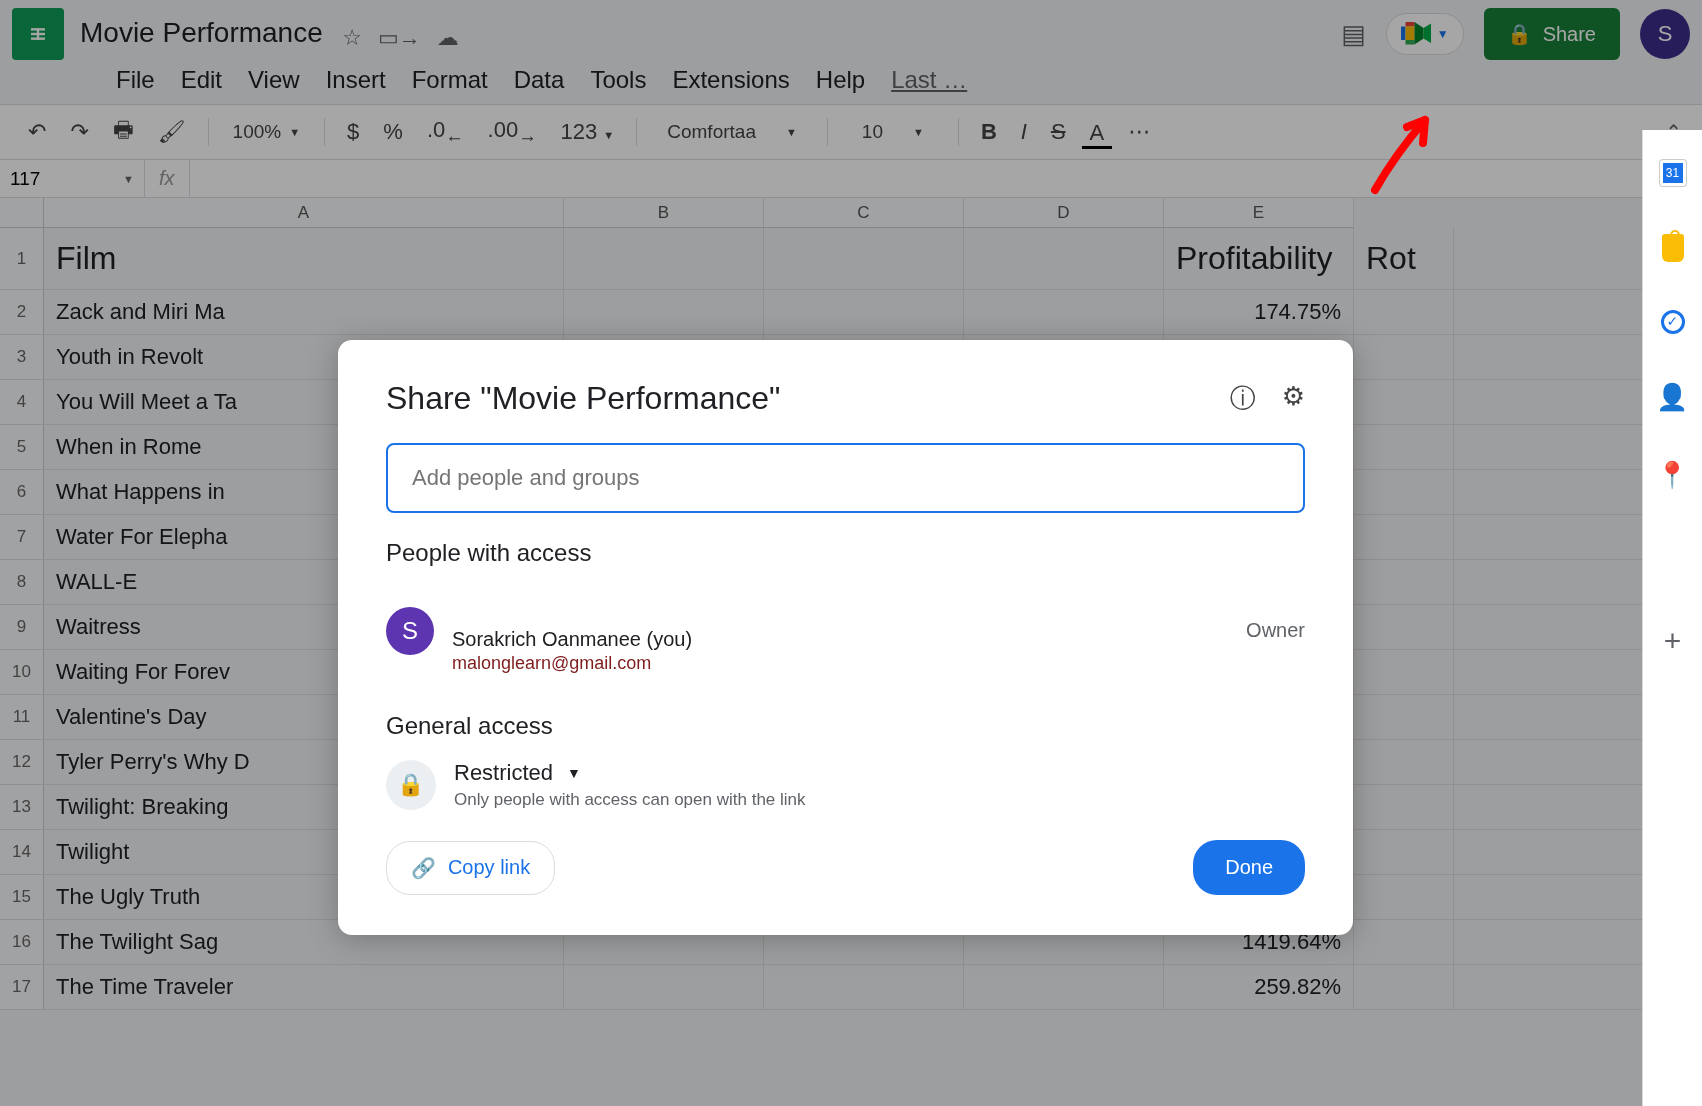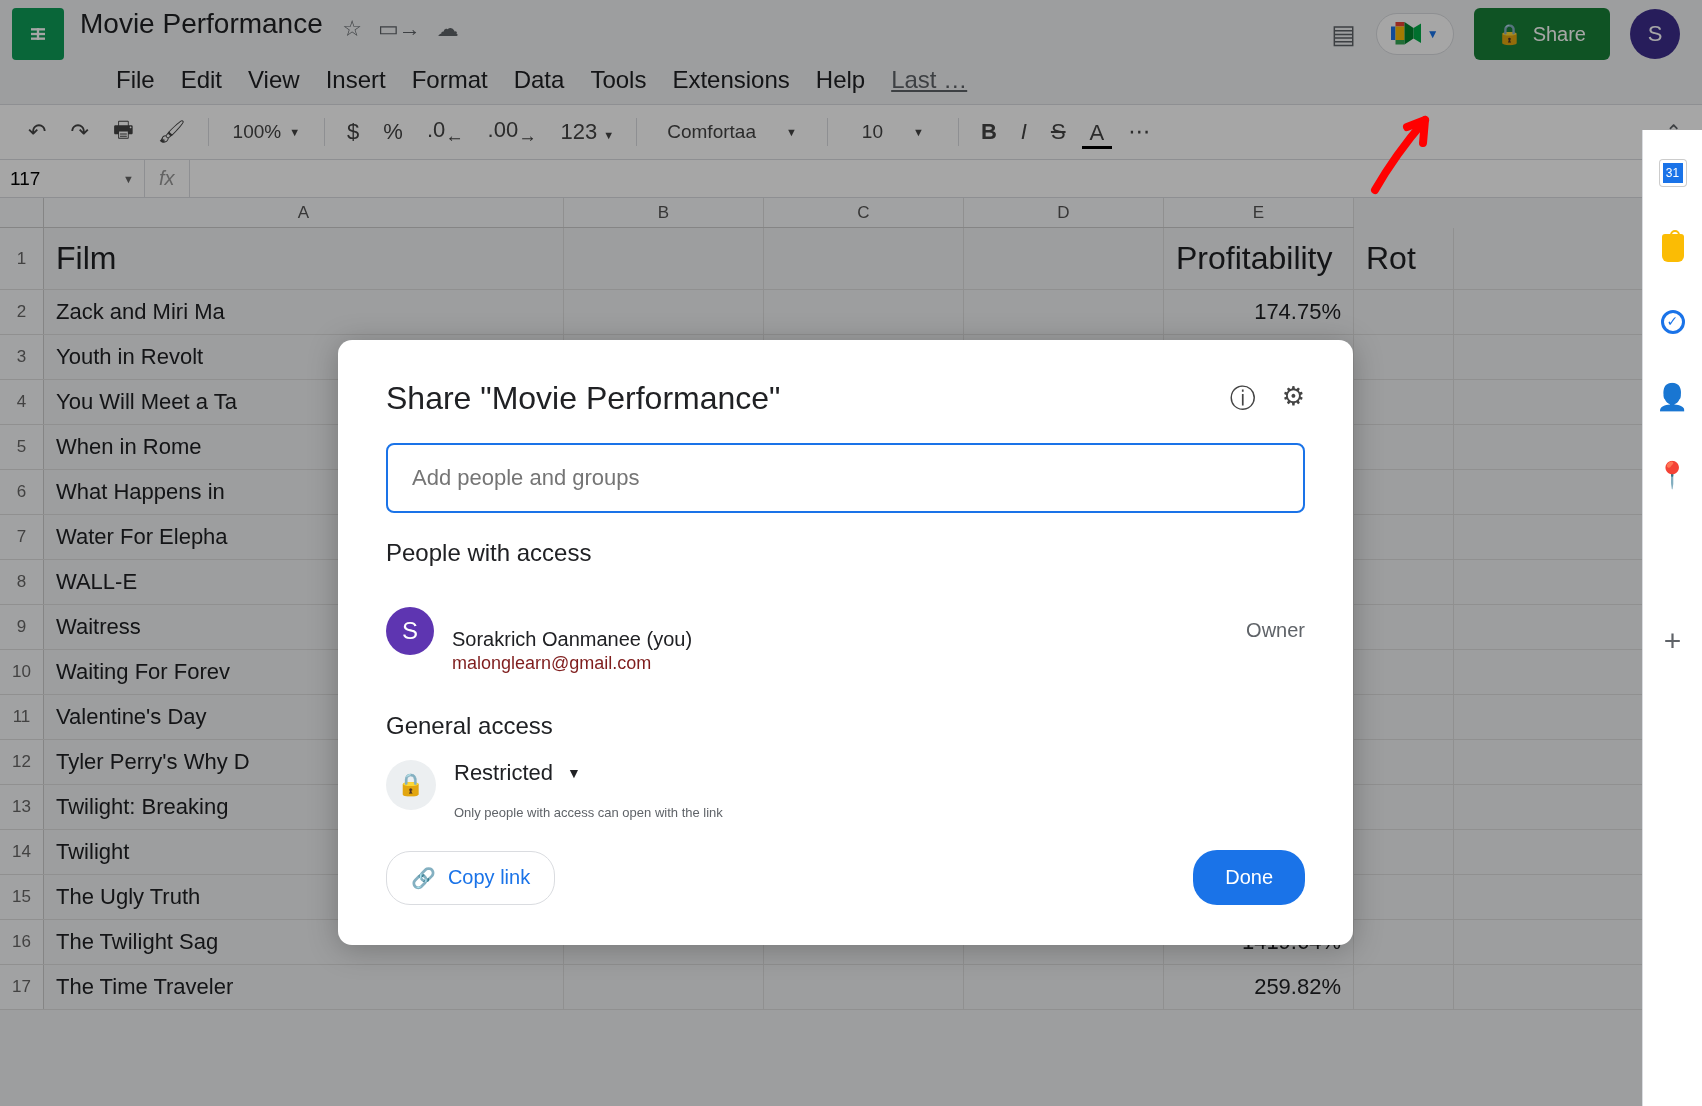--- a/index.html
+++ b/index.html
@@ -8,7 +8,7 @@
 .overlay { position: absolute; inset: 0; background: rgba(0,0,0,0.35); z-index: 10; }
 
 
-.header { display: flex; align-items: flex-start; padding: 8px 22px 0 12px; height: 60px; }
+.header { display: flex; align-items: center; padding: 8px 12px 0 12px; height: 60px; }
 .logo { width: 52px; height: 52px; background: #0f9d58; border-radius: 4px; display: flex; align-items: center; justify-content: center; margin-right: 16px; }
 .logo svg { width: 28px; height: 28px; }
 .title-area { flex: 1; }

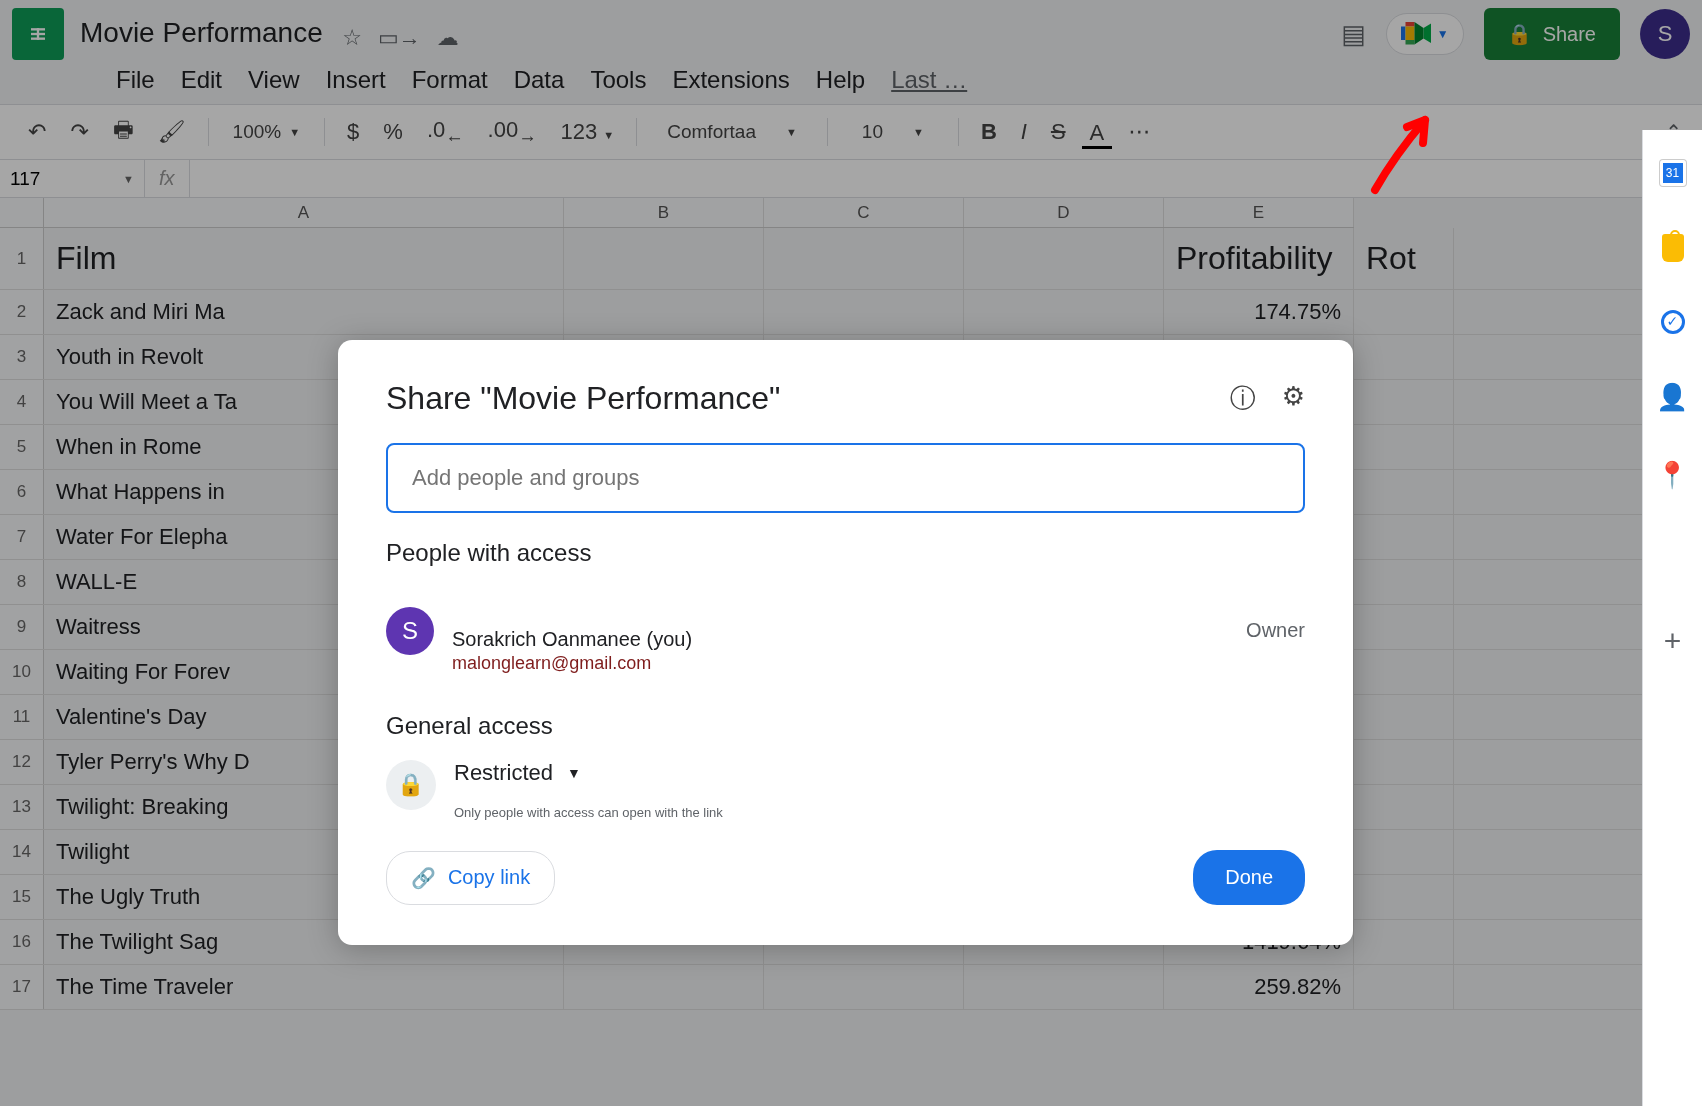--- a/index.html
+++ b/index.html
@@ -81,7 +81,7 @@
 .lock-circle { width: 50px; height: 50px; border-radius: 50%; background: #eceff1; display: flex; align-items: center; justify-content: center; font-size: 22px; color: #444; }
 .access-info { flex: 1; }
 .access-label { font-size: 22px; color: #202124; font-weight: 500; display: flex; align-items: center; gap: 14px; }
-.access-desc { font-size: 13px; color: #5f6368; margin-top: 19px; }
+.access-desc { font-size: 17px; color: #5f6368; margin-top: 4px; }
 .dialog-footer { display: flex; justify-content: space-between; align-items: center; }
 .copy-link-btn { border: 1px solid #dadce0; background: #fff; border-radius: 24px; padding: 14px 24px; font-size: 20px; color: #1a73e8; display: flex; align-items: center; gap: 12px; font-weight: 500; }
 .done-btn { background: #1a73e8; color: #fff; border: none; border-radius: 24px; padding: 16px 32px; font-size: 20px; font-weight: 500; }

